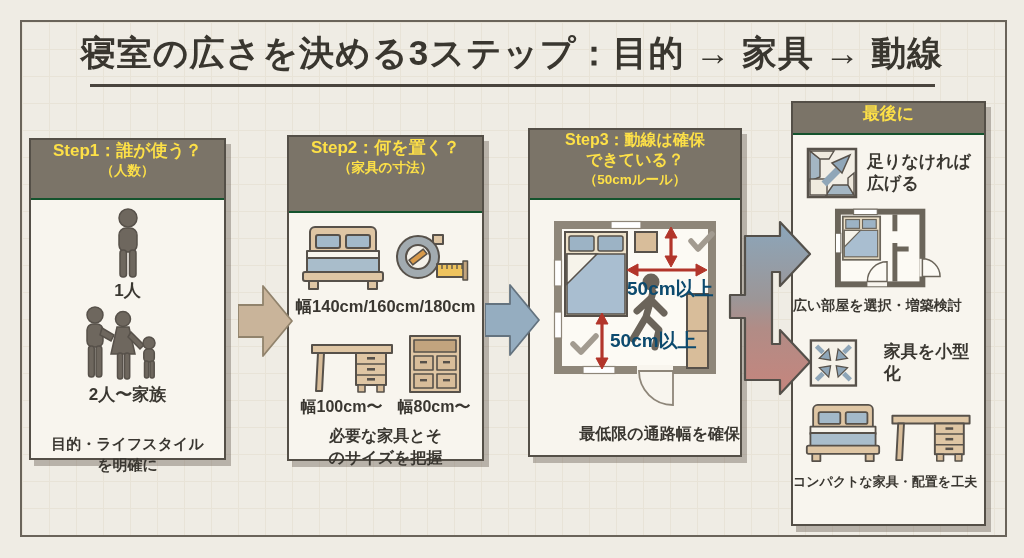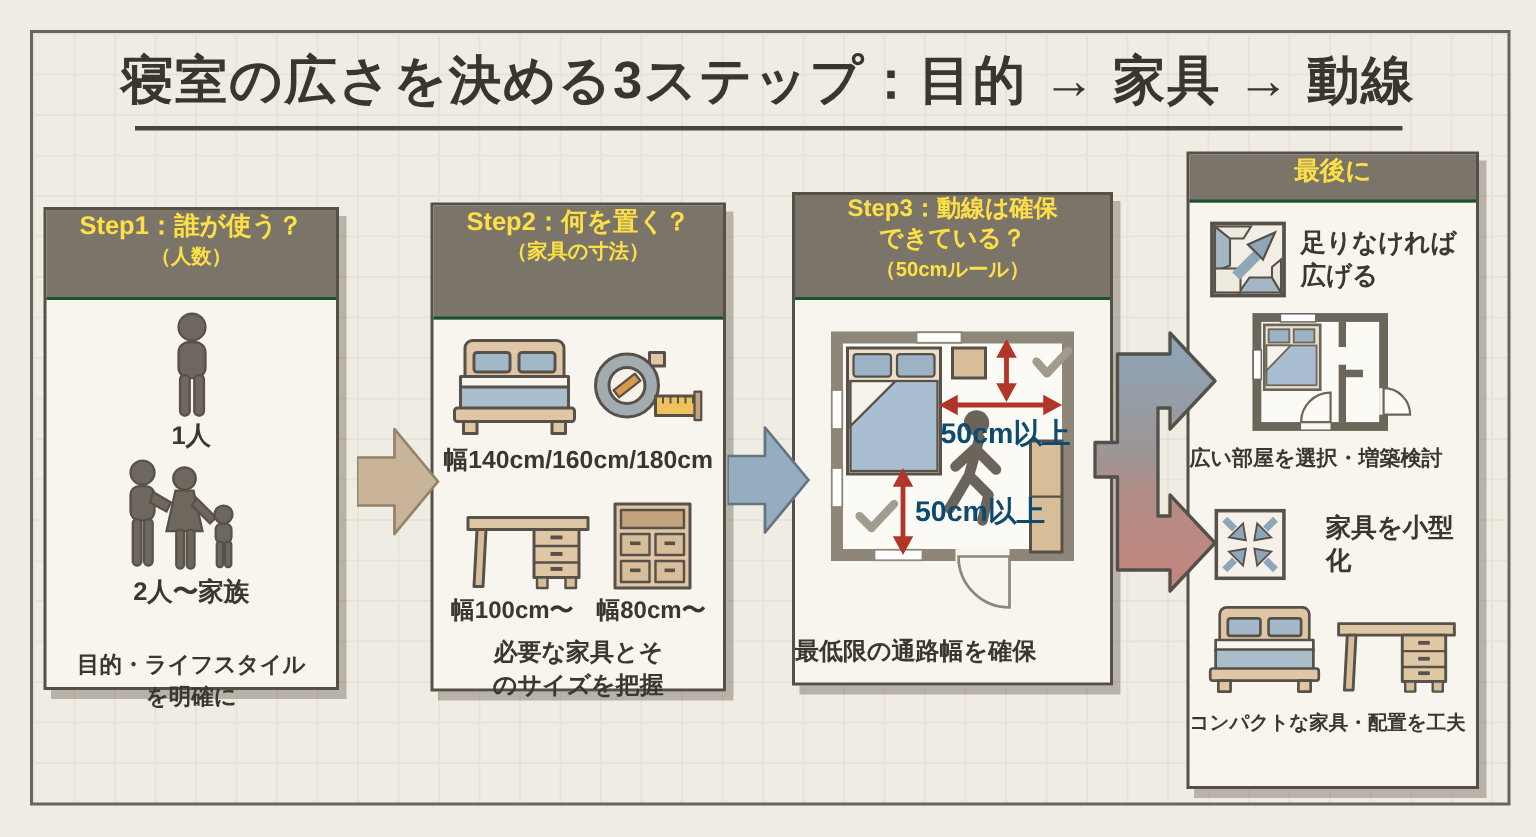--- a/index.html
+++ b/index.html
@@ -34,7 +34,7 @@
 .c-label{position:absolute;color:#0c4a6e;font-size:19px;white-space:nowrap;z-index:3}
 .c1{left:97px;top:146px}
 .c2{left:80px;top:198px}
-.p3-note{position:absolute;left:0;right:0;bottom:10px;font-size:16px;text-align:left}
+.p3-note{position:absolute;left:0;right:0;bottom:10px;font-size:16px;text-align:right}
 .r-expand,.r-shrink{display:flex;align-items:center;gap:9px;margin:12px 4px 0 13px;text-align:left}
 .r-shrink{margin-top:22px;margin-left:16px;gap:26px}
 .itm-lbl{font-size:17px;line-height:1.3}

